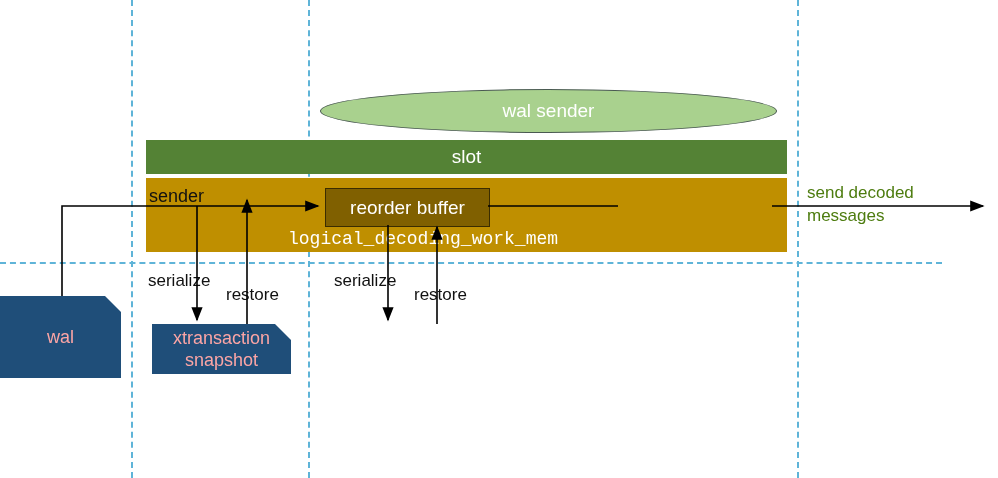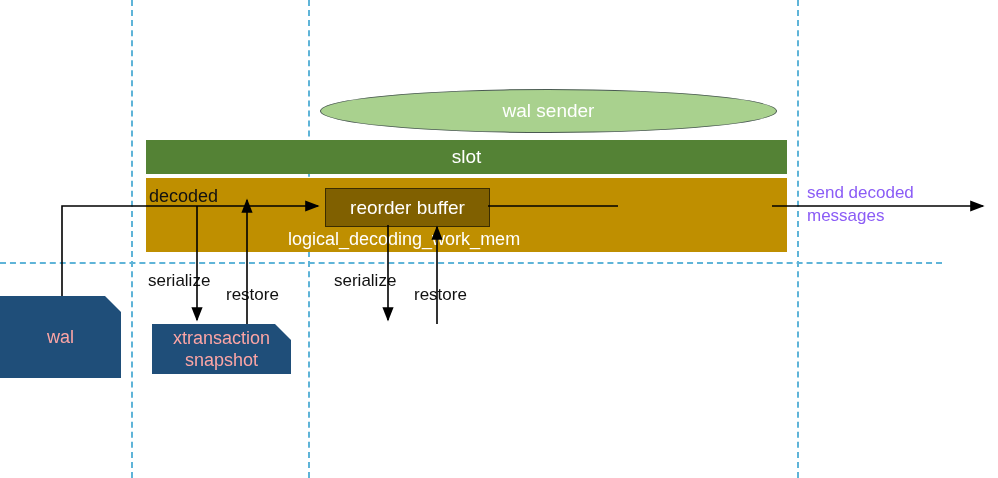--- a/index.html
+++ b/index.html
@@ -141,7 +141,7 @@
 
   <div class="golden-box" style="left:146px; top:178px; width:641px; height:74px;"></div>
 
-  <div class="filter-label" style="left:149px; top:186px;">decoded</div>
+  <div class="filter-label" style="left:149px; top:186px;">sender</div>
 
   <div class="work-mem-label" style="left:288px; top:229px;">logical_decoding_work_mem</div>
 

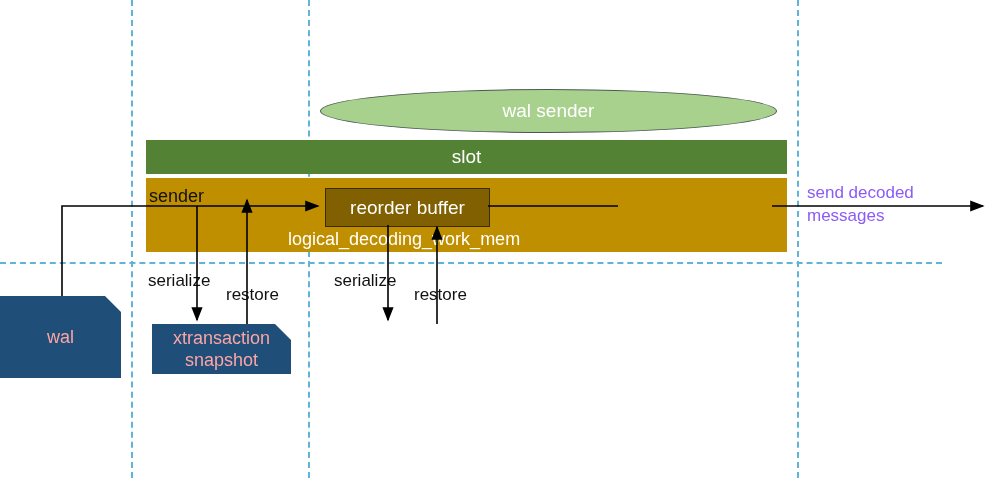--- a/index.html
+++ b/index.html
@@ -108,7 +108,7 @@
   .send-label {
     position: absolute;
     font-size: 17px;
-    color: #8b5cf6;
+    color: #4d7c0f;
     line-height: 1.35;
     white-space: nowrap;
   }

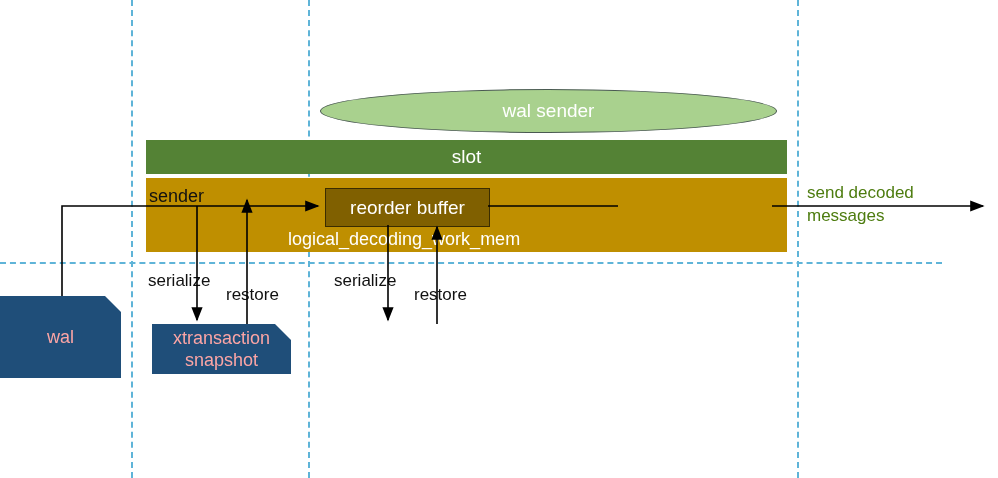--- a/index.html
+++ b/index.html
@@ -143,7 +143,7 @@
 
   <div class="filter-label" style="left:149px; top:186px;">sender</div>
 
-  <div class="work-mem-label" style="left:288px; top:229px;">logical_decoding_work_mem</div>
+  <div class="work-mem-label" style="left:288px; top:229px;font-family:Liberation Mono, monospace;">logical_decoding_work_mem</div>
 
   <div class="reorder-box" style="left:325px; top:188px; width:163px; height:37px;">
     <span>reorder buffer</span>

